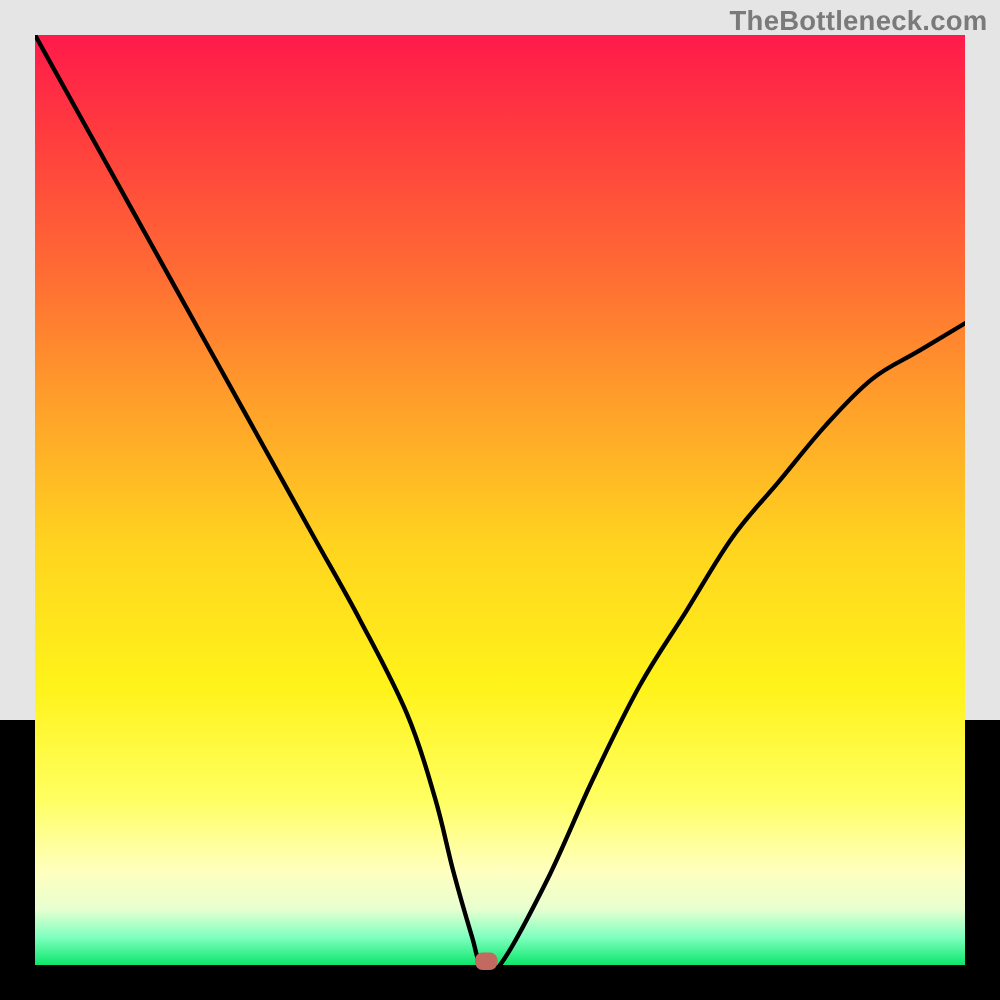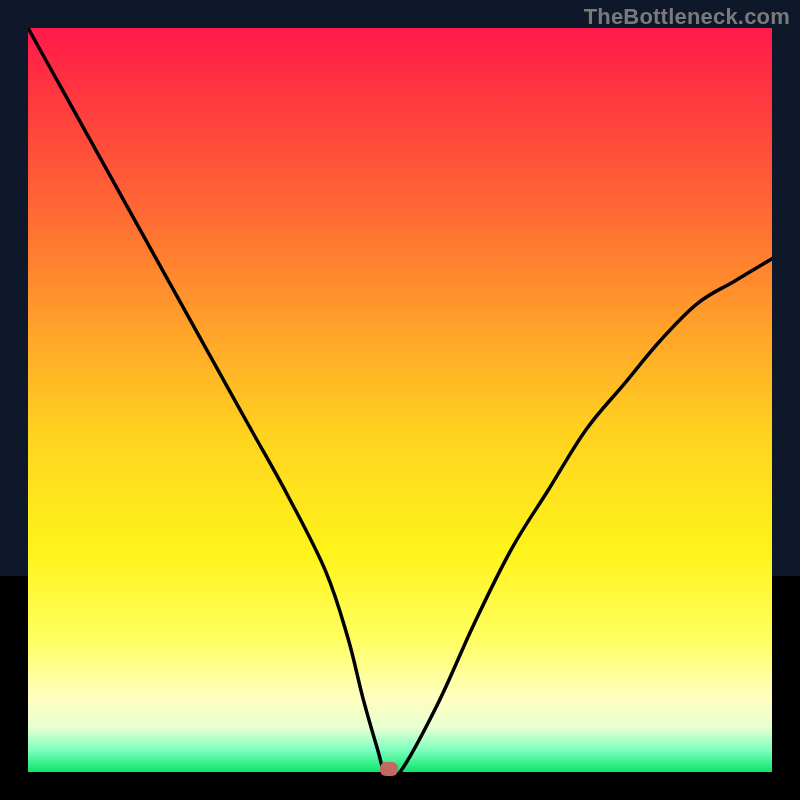--- a/index.html
+++ b/index.html
@@ -16,7 +16,7 @@
     top: 0;
     width: 800px;
     height: 576px;
-    background: #0f172a;
+    background: #e5e5e5;
   }
   .plot {
     position: absolute;

